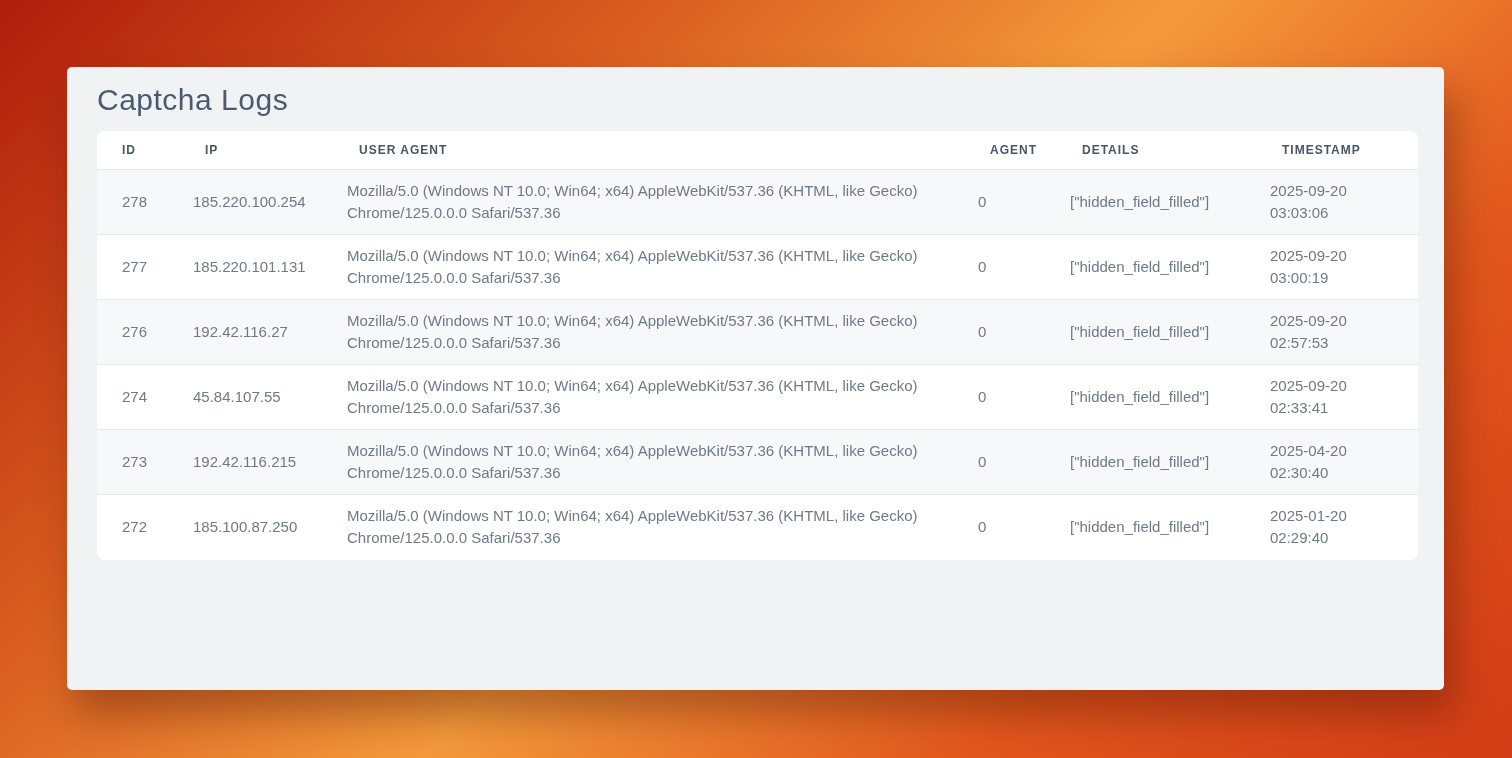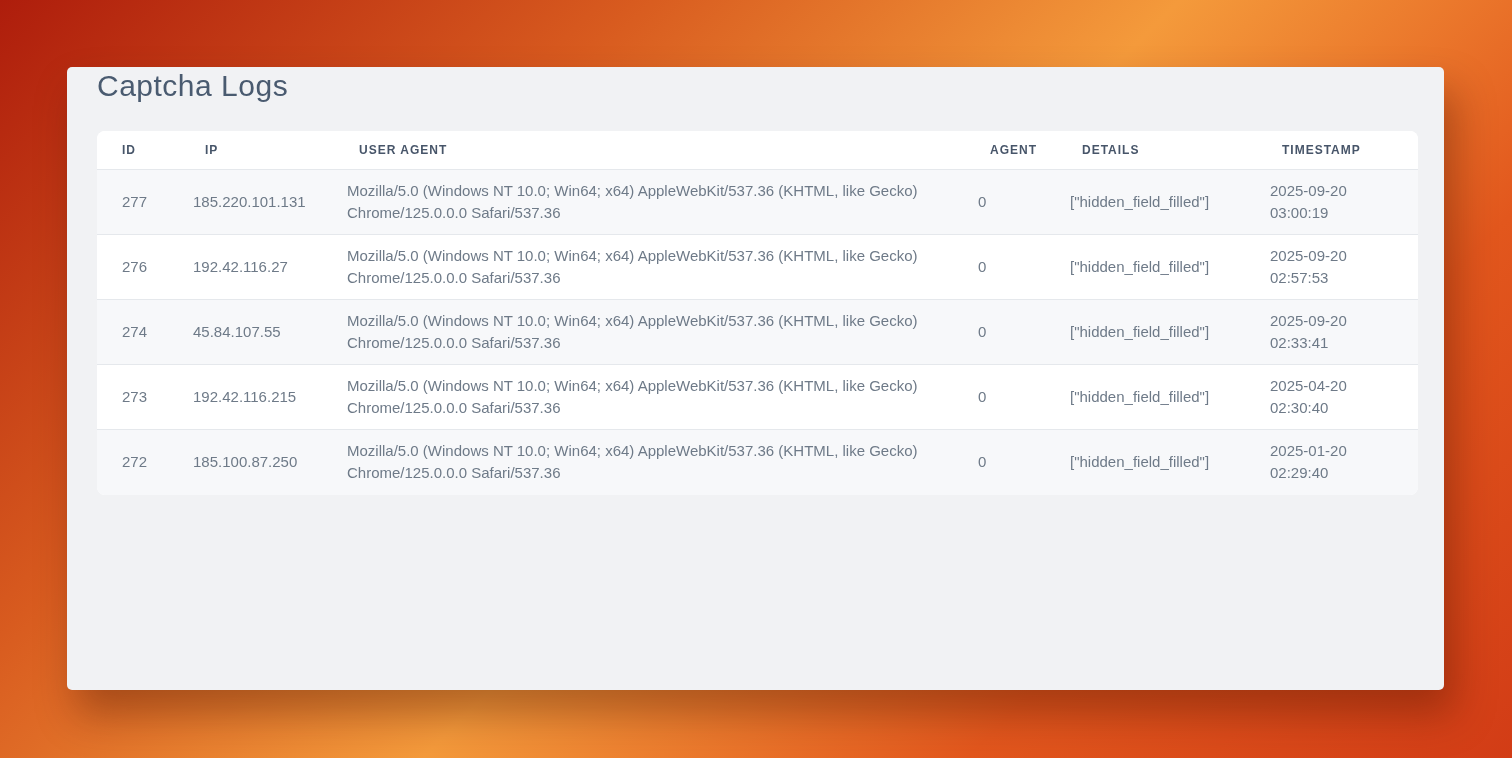--- a/index.html
+++ b/index.html
@@ -18,7 +18,7 @@
     overflow:hidden;
   }
   .card-title {
-    position:absolute; left:30px; top:0;
+    position:absolute; left:30px; top:14px;
     font-size:30px; line-height:38px;
     font-weight:400;
     color:#4a5b70;

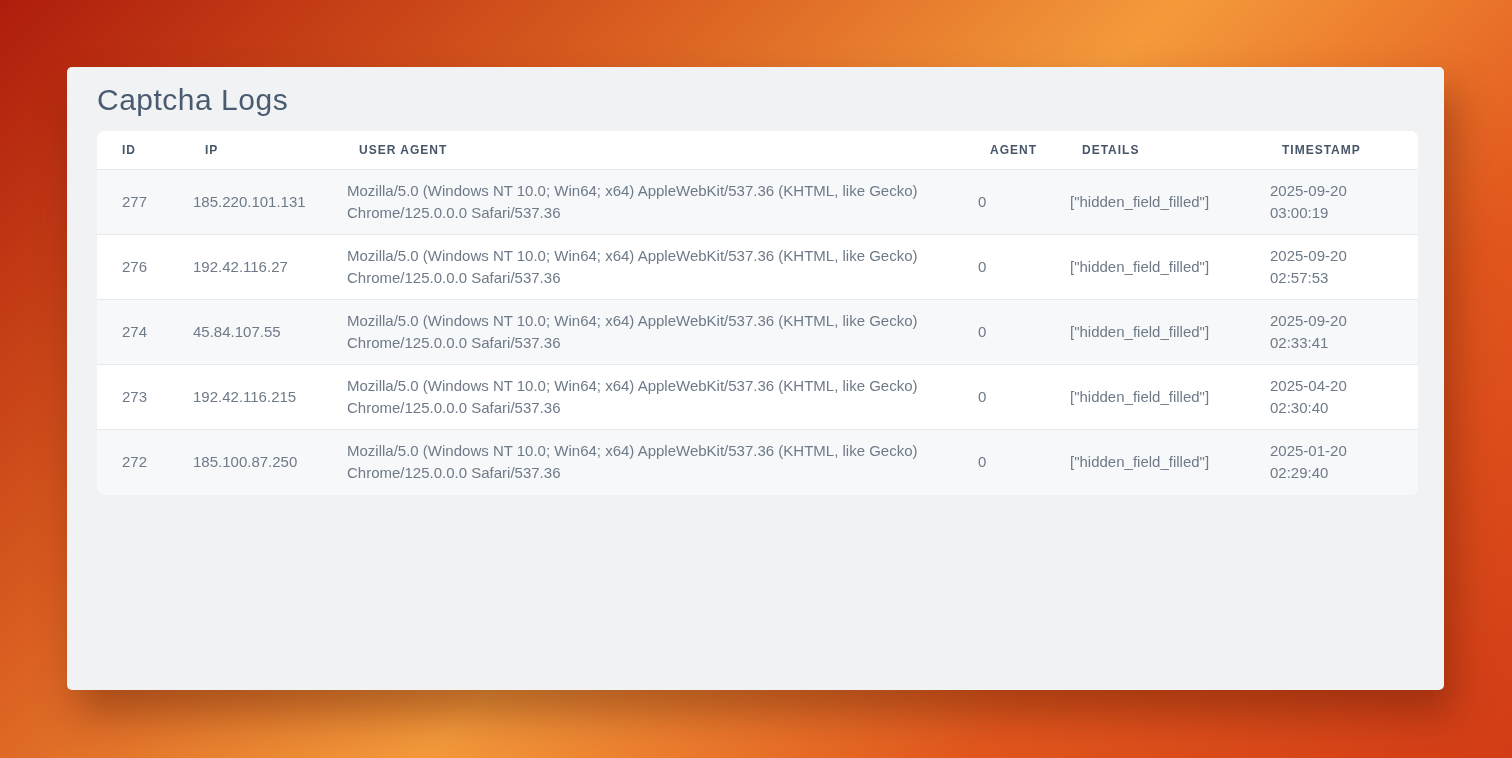--- a/index.html
+++ b/index.html
@@ -100,6 +100,14 @@
       </thead>
       <tbody>
         <tr>
+          <td class="first">278</td>
+          <td>185.220.100.254</td>
+          <td class="col-ua">Mozilla/5.0 (Windows NT 10.0; Win64; x64) AppleWebKit/537.36 (KHTML, like Gecko) Chrome/125.0.0.0 Safari/537.36</td>
+          <td>0</td>
+          <td class="col-details">["hidden_field_filled"]</td>
+          <td class="col-ts">2025-09-20 03:03:06</td>
+        </tr>
+        <tr>
           <td class="first">277</td>
           <td>185.220.101.131</td>
           <td class="col-ua">Mozilla/5.0 (Windows NT 10.0; Win64; x64) AppleWebKit/537.36 (KHTML, like Gecko) Chrome/125.0.0.0 Safari/537.36</td>

